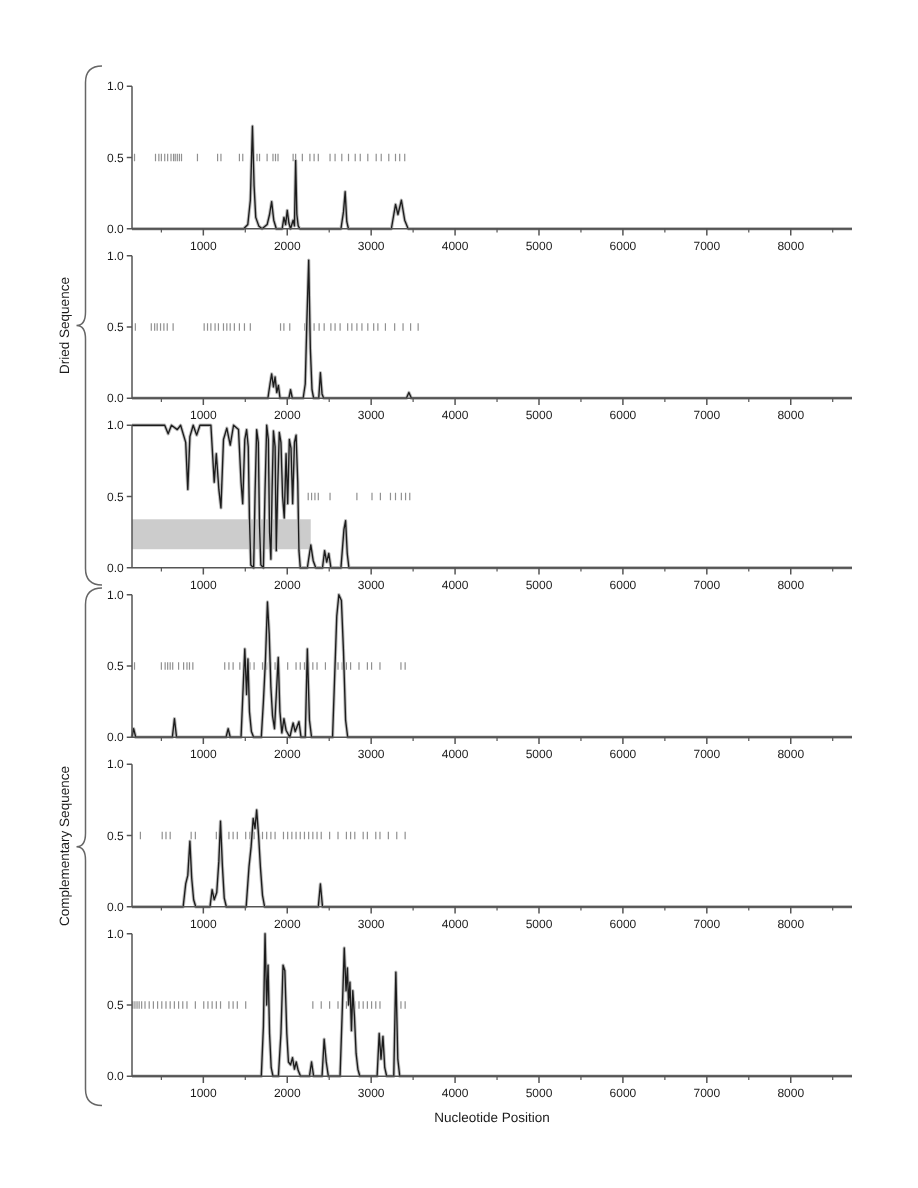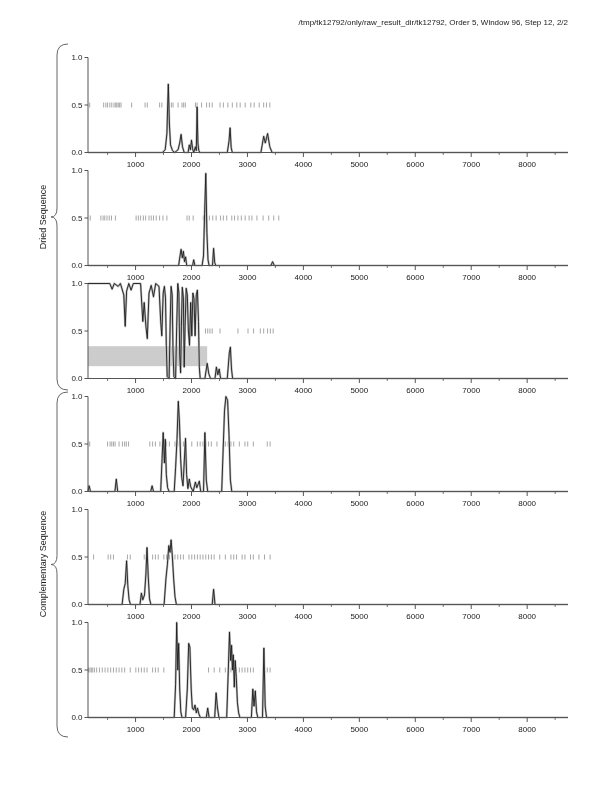--- a/index.html
+++ b/index.html
@@ -43,7 +43,6 @@
 <body>
 
 <div class="page">
-  <div class="chart-title">/tmp/tk12792/only/raw_result_dir/tk12792, Order 5, Window 96, Step 12, 2/2</div>
 
   <svg class="chart" id="chart-svg" width="612" height="792" viewBox="0 0 612 792">
       <g>

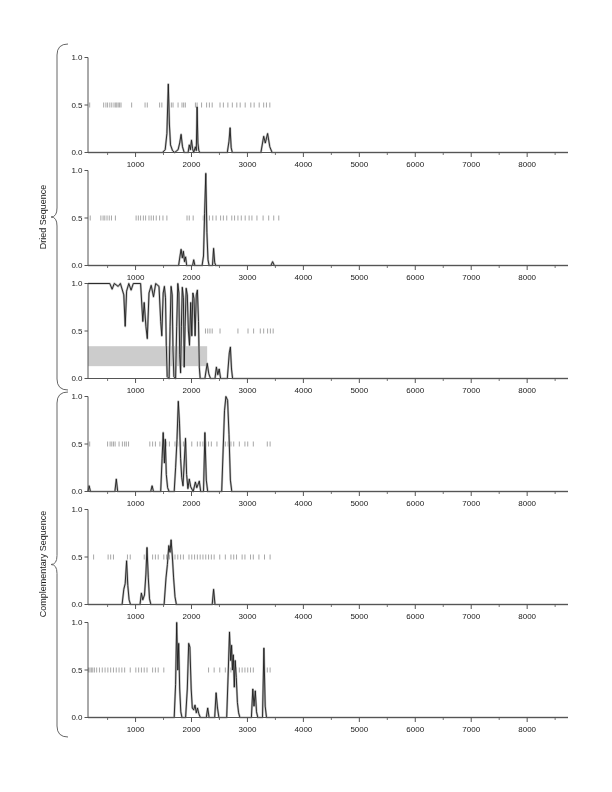--- a/index.html
+++ b/index.html
@@ -497,6 +497,7 @@
   <div class="vlabel vlabel-top">Dried Sequence</div>
   <div class="vlabel vlabel-bottom">Complementary Sequence</div>
 
+  <div class="xlabel">Nucleotide Position</div>
 </div>
 
 </body></html>

